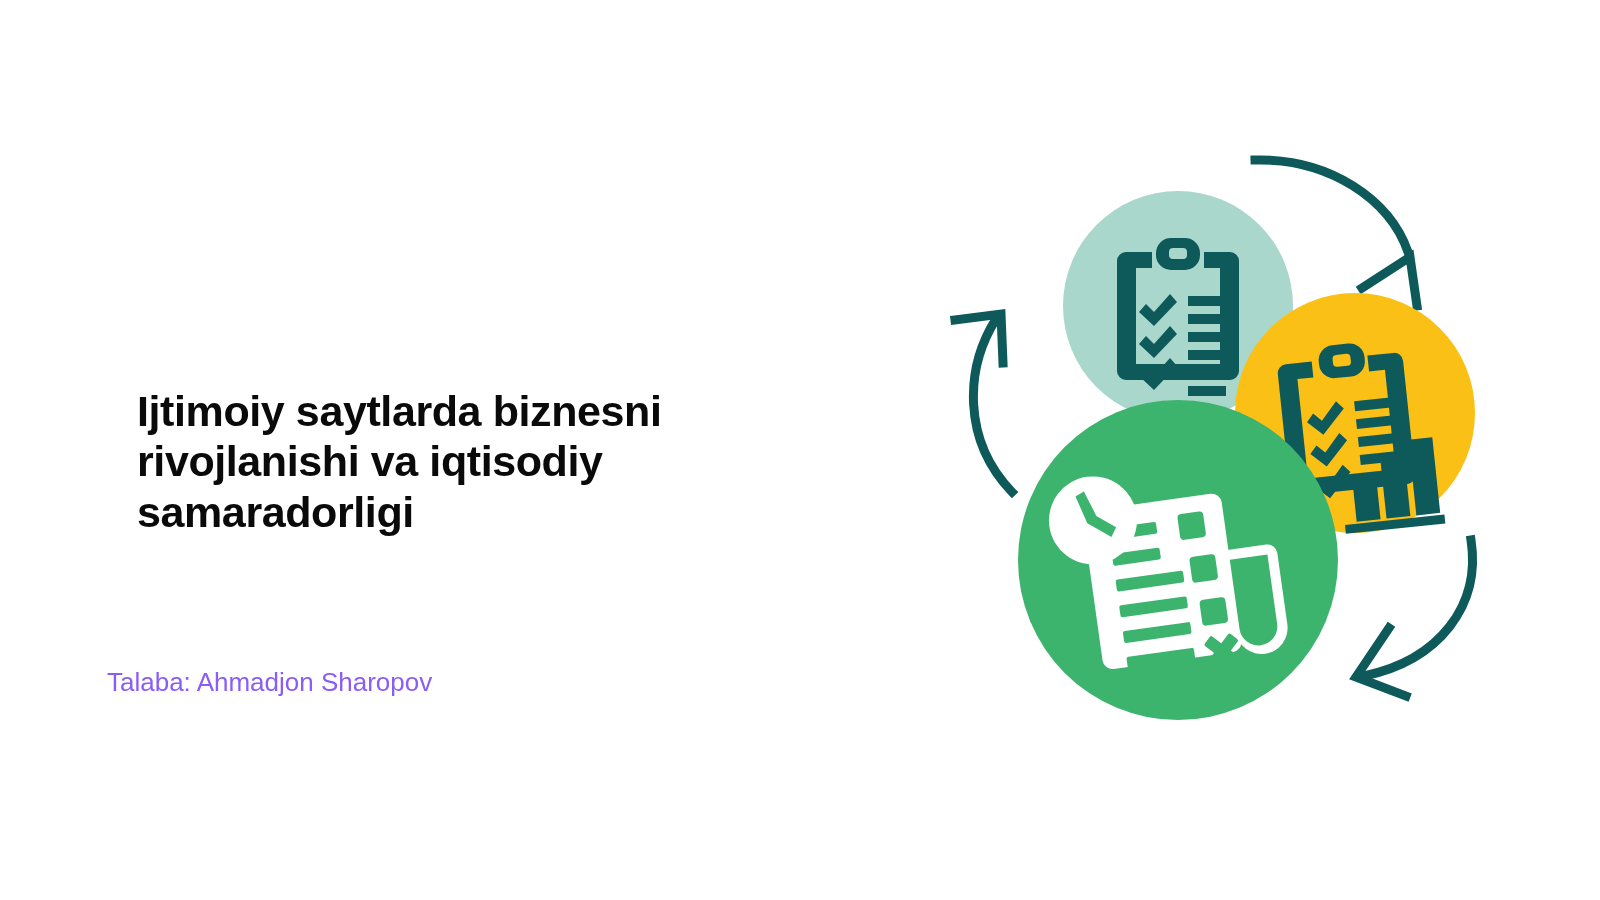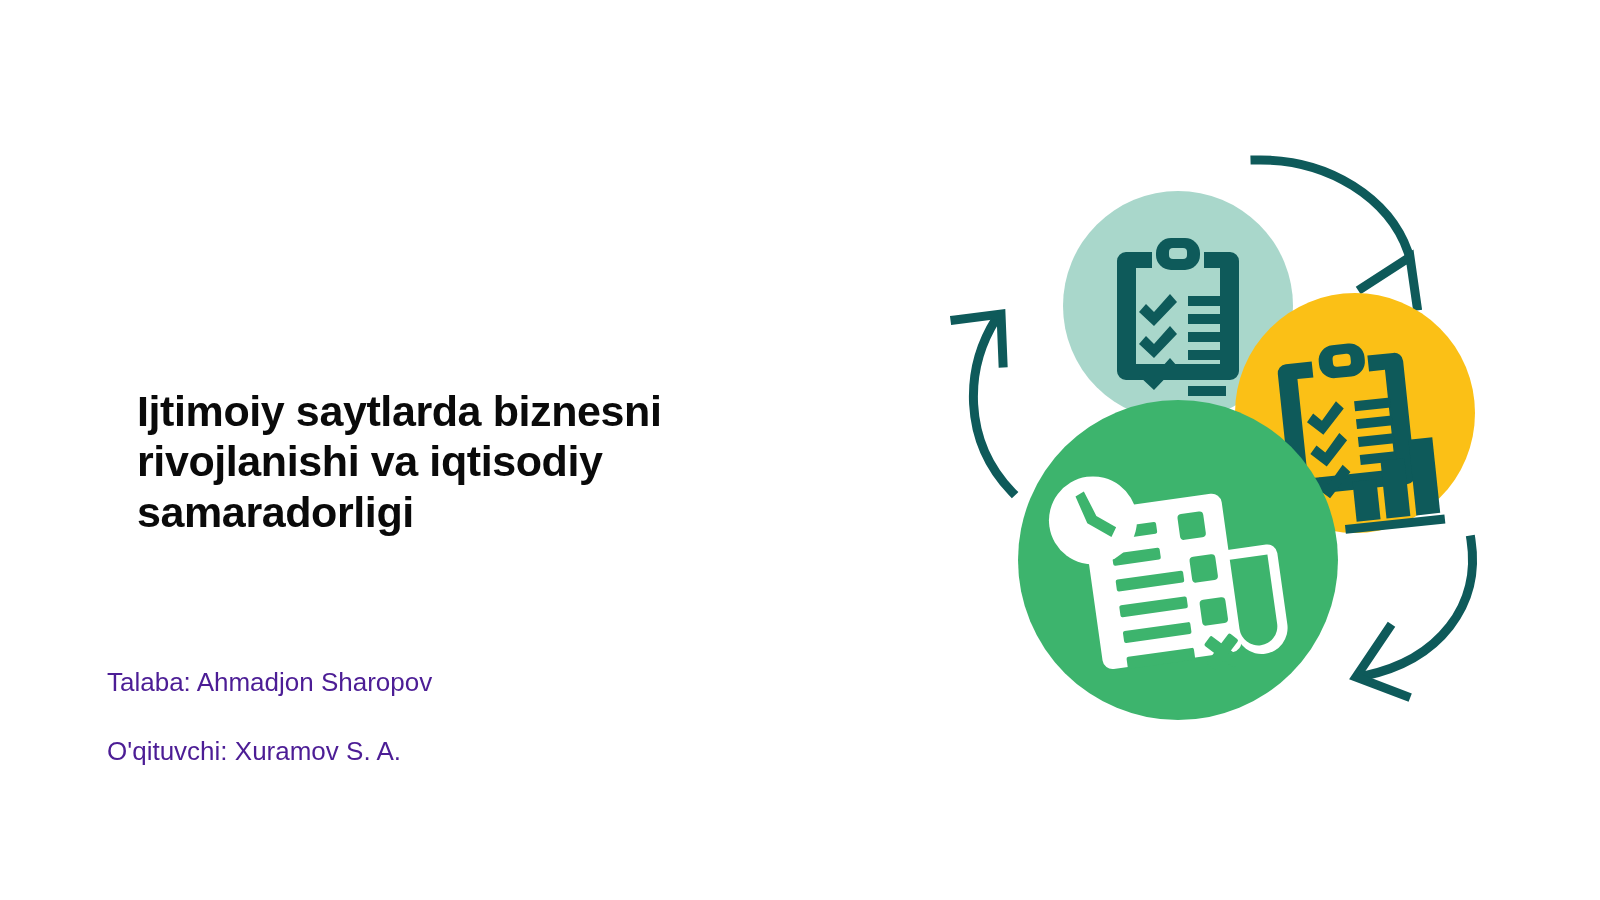--- a/index.html
+++ b/index.html
@@ -55,7 +55,7 @@
     font-size: 26px;
     font-weight: normal;
     line-height: 1.2;
-    color: #4c1d95;
+    color: #8b5cf6;
   }
   .byline:last-child { margin-bottom: 0; }
 

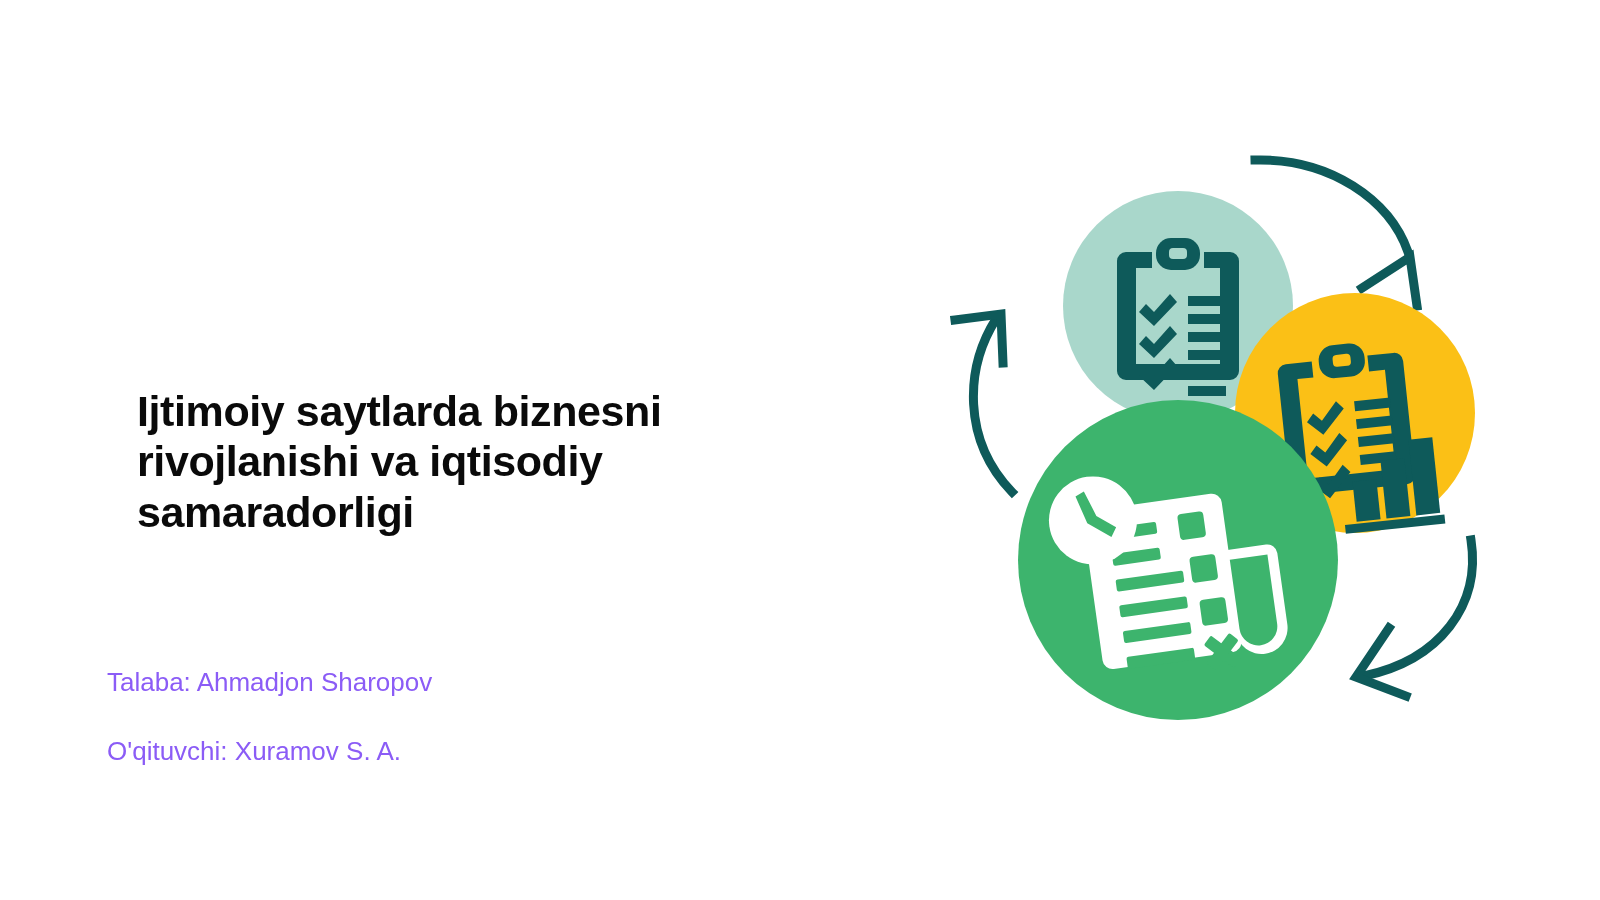--- a/index.html
+++ b/index.html
@@ -86,7 +86,6 @@
 
     <div id="byline-block">
       <p class="byline">Talaba: Ahmadjon Sharopov</p>
-      <p class="byline">O'qituvchi: Xuramov S. A.</p>
     </div>
 
   </div>

